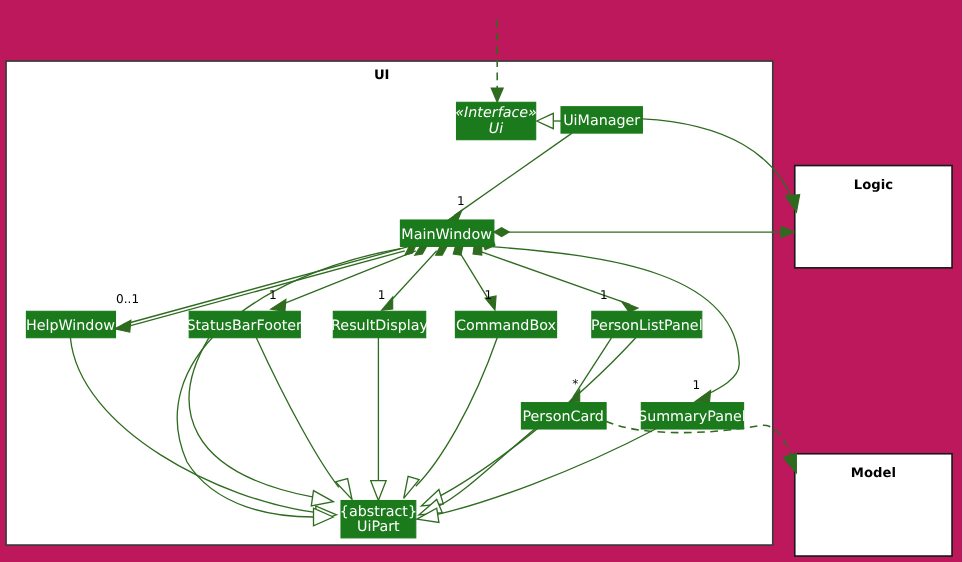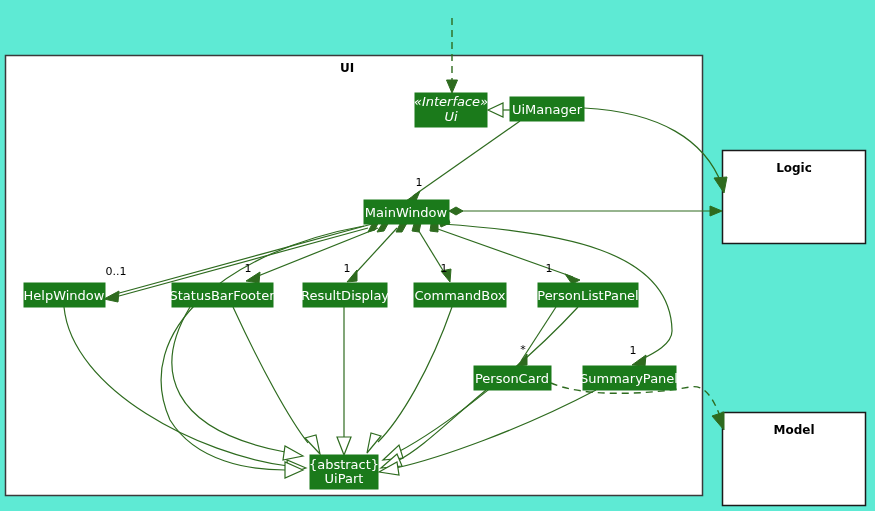--- a/index.html
+++ b/index.html
@@ -11,7 +11,7 @@
     position: relative;
     width: 875px;
     height: 511px;
-    background: #5eead4;
+    background: #be185d;
     font-family: "DejaVu Sans", "Liberation Sans", sans-serif;
     overflow: hidden;
   }

